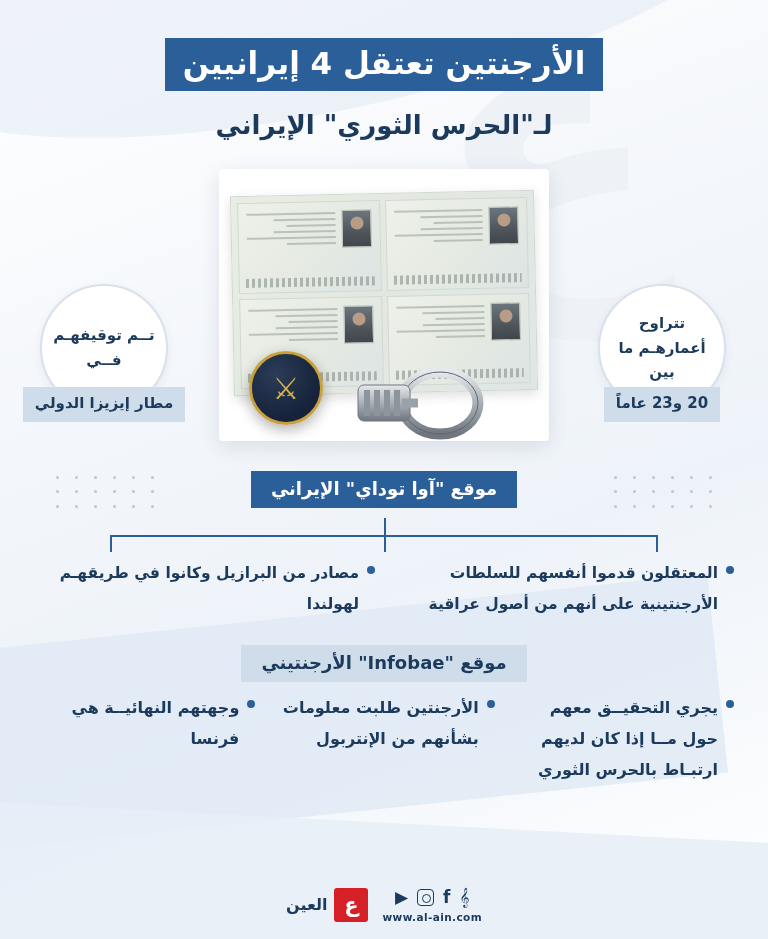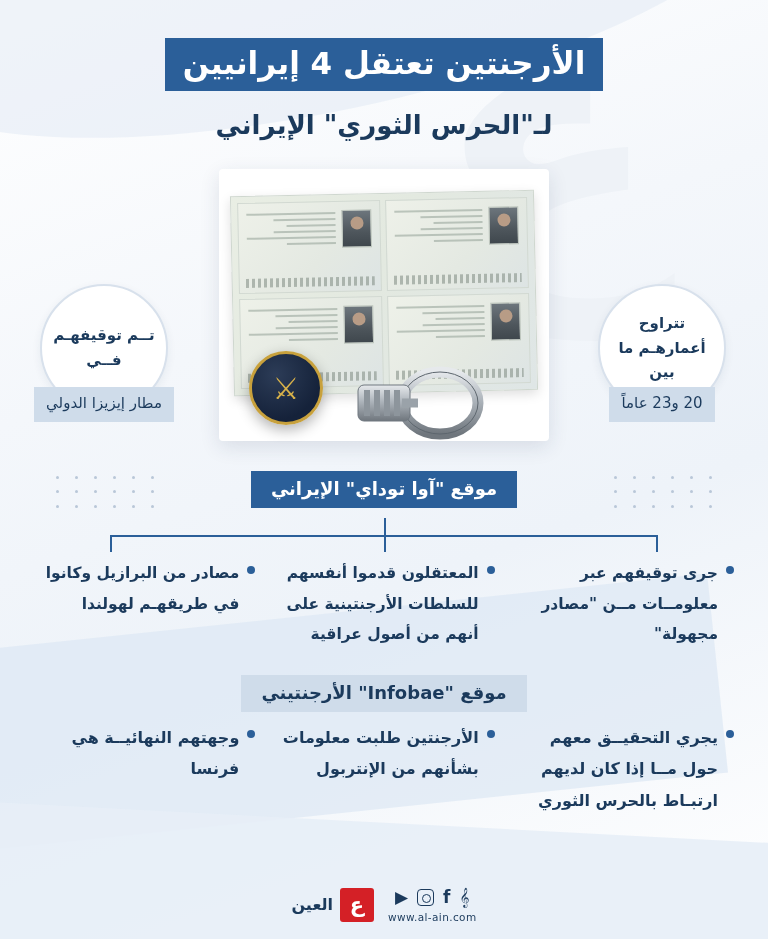--- a/index.html
+++ b/index.html
@@ -174,7 +174,7 @@
     background: #cfdcea;
     color: #1b3a5c;
     font-size: 15px;
-    font-weight: 400;
+    font-weight: 700;
     padding: 4px 12px 6px;
     white-space: nowrap;
   }

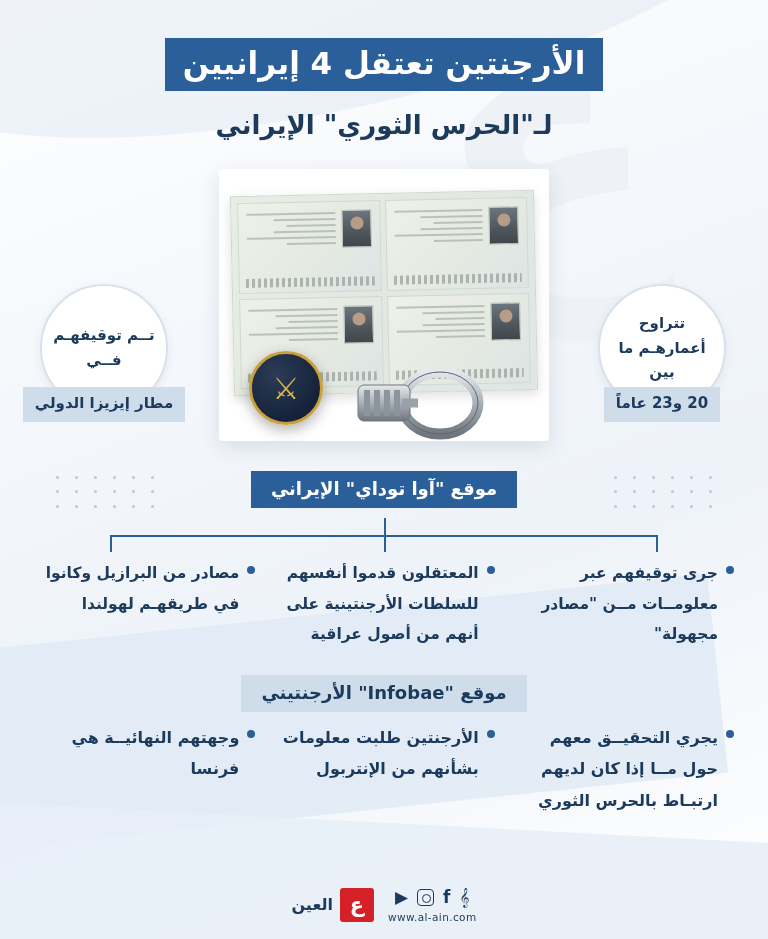--- a/index.html
+++ b/index.html
@@ -466,10 +466,6 @@
       <div class="facts">
         <div class="fact">
           <span class="bullet"></span>
-          <span>جرى توقيفهم عبر معلومــات مــن "مصادر مجهولة"</span>
-        </div>
-        <div class="fact">
-          <span class="bullet"></span>
           <span>المعتقلون قدموا أنفسهم للسلطات الأرجنتينية على أنهم من أصول عراقية</span>
         </div>
         <div class="fact">

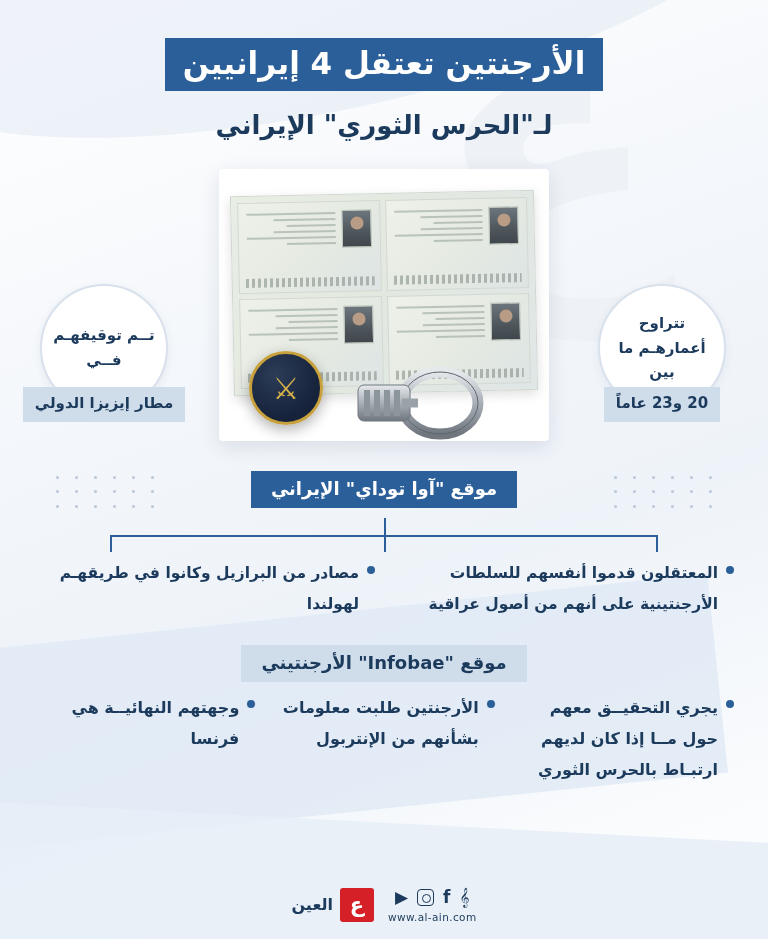--- a/index.html
+++ b/index.html
@@ -305,7 +305,7 @@
     border-radius: 3px;
   }
   .brand-text { color: #1b3a5c; font-size: 16px; font-weight: 700; line-height: 1.1; }
-  .site-url { color: #1b3a5c; font-size: 10.5px; font-weight: 400; letter-spacing: .4px; direction: ltr; }
+  .site-url { color: #1b3a5c; font-size: 10.5px; font-weight: 700; letter-spacing: .4px; direction: ltr; }
   .footer-left { display: flex; flex-direction: column; align-items: center; gap: 4px; }
 </style>
 </head>

